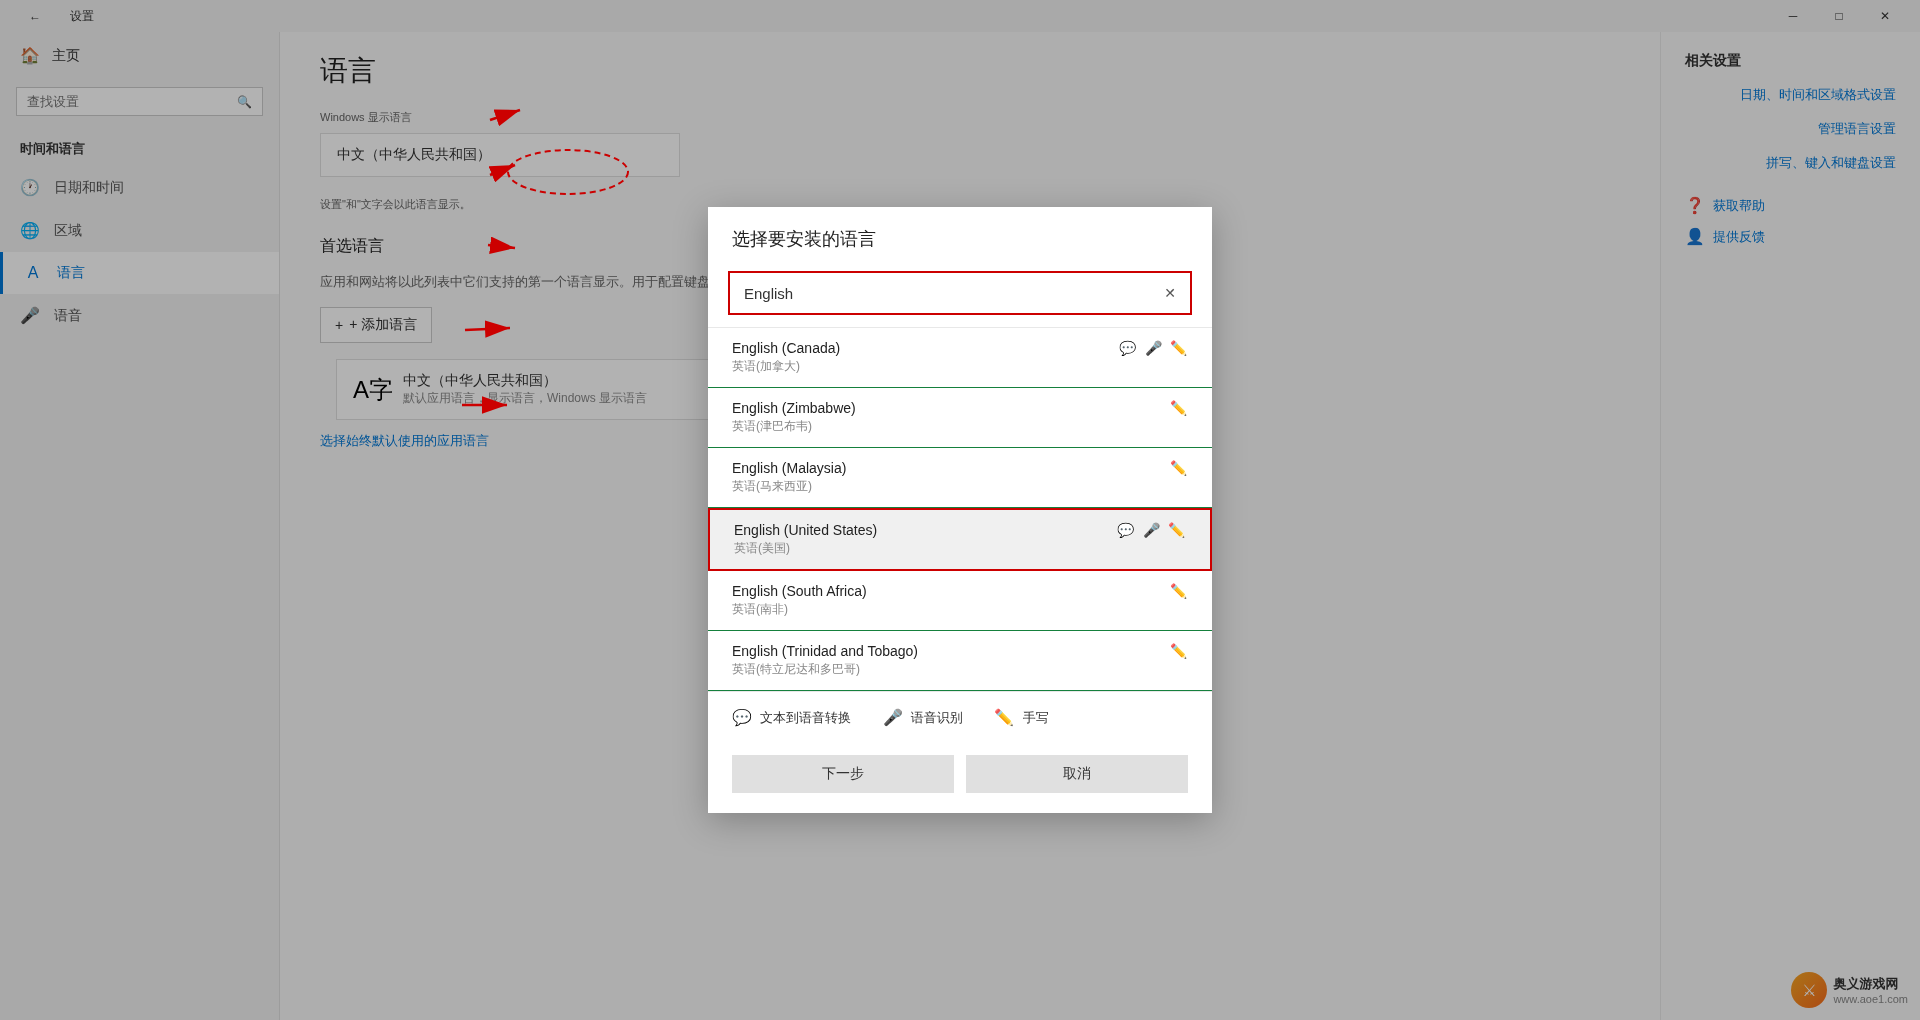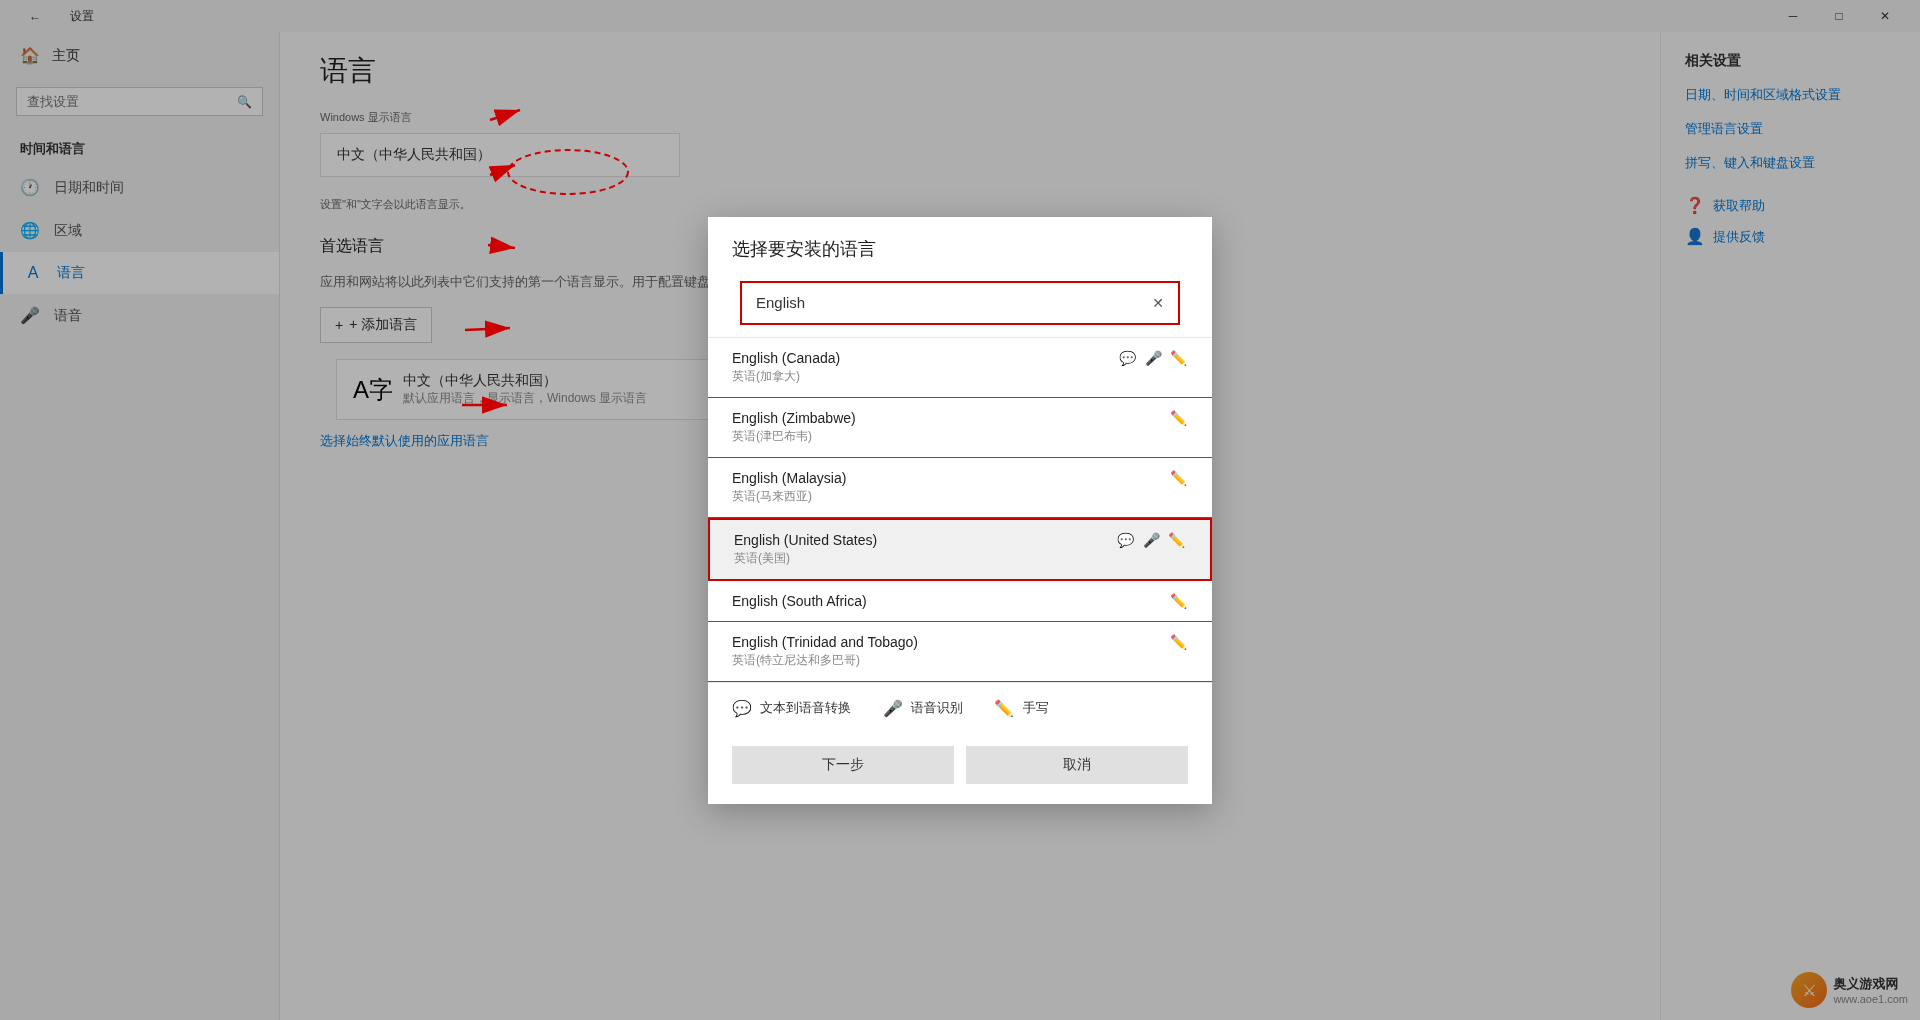--- a/index.html
+++ b/index.html
@@ -267,6 +267,7 @@
       cursor: pointer;
       margin-bottom: 16px;
       display: block;
+      text-align: right;
     }
 
     .related-section-spacer {

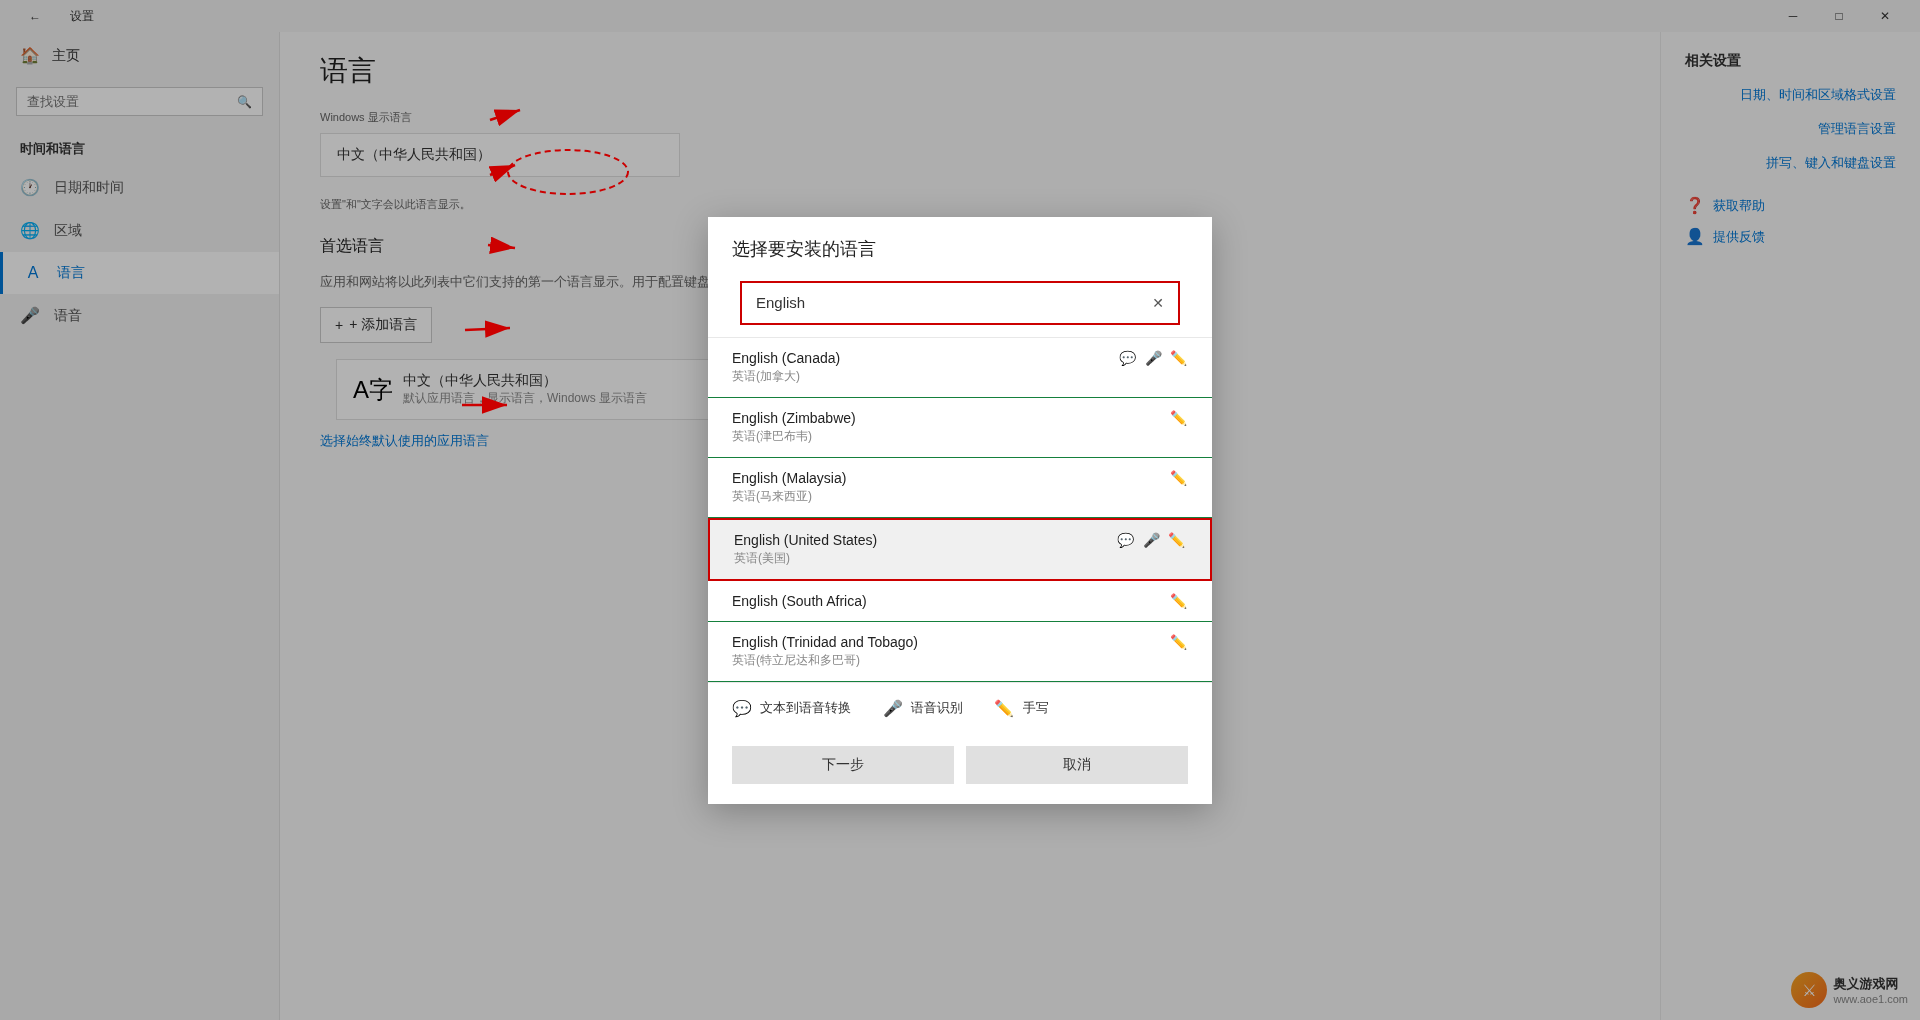--- a/index.html
+++ b/index.html
@@ -321,7 +321,7 @@
     }
 
     .dialog-search-area {
-      padding: 0 32px 12px;
+      padding: 0 20px 12px;
       margin-top: 8px;
     }
 

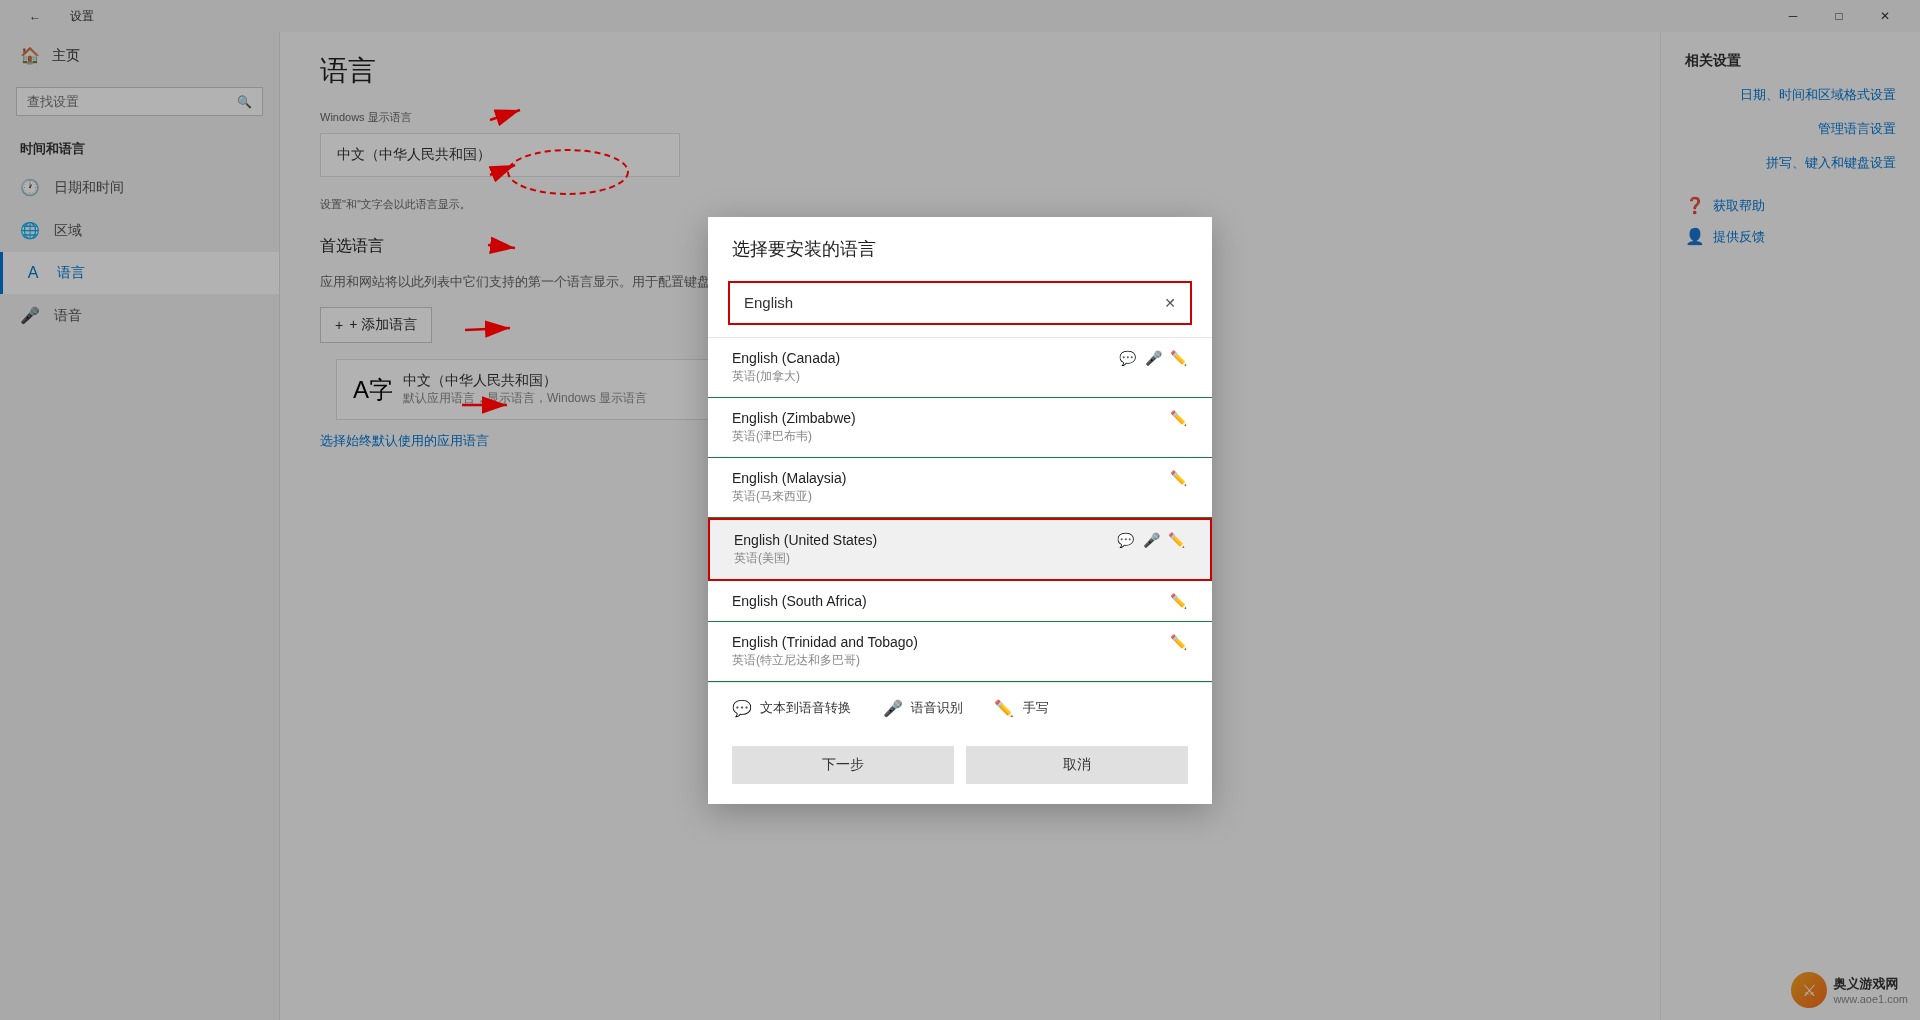--- a/index.html
+++ b/index.html
@@ -660,6 +660,7 @@
             <span class="lang-item-icon">✏️</span>
           </div>
         </div>
+        <div class="lang-list-item-sub">英语(南非)</div>
       </div>
 
       <div class="lang-list-item">

